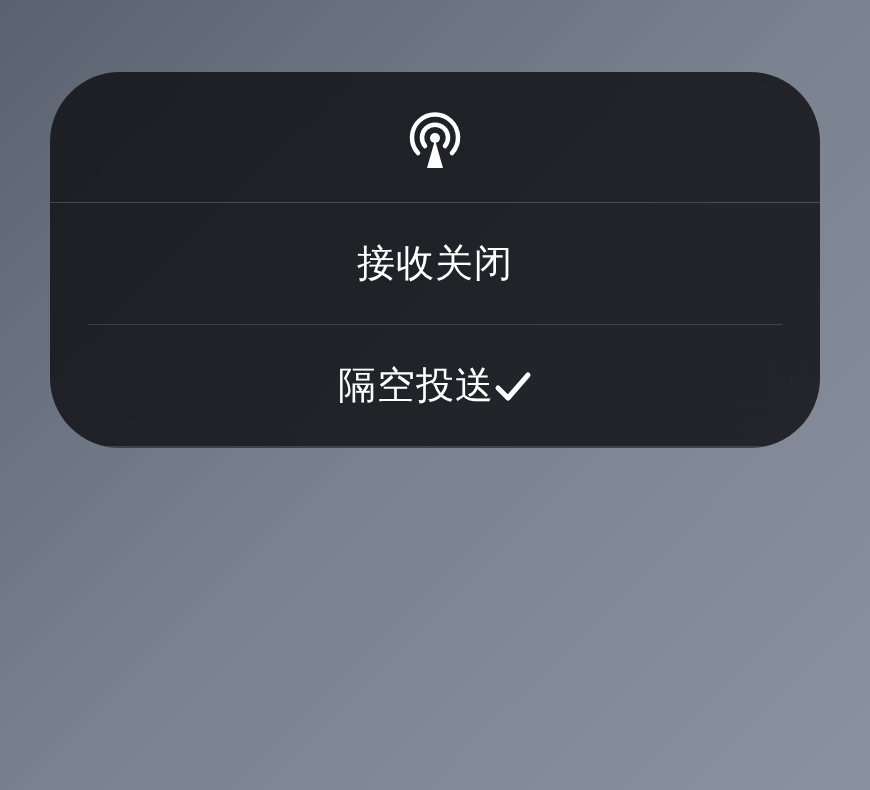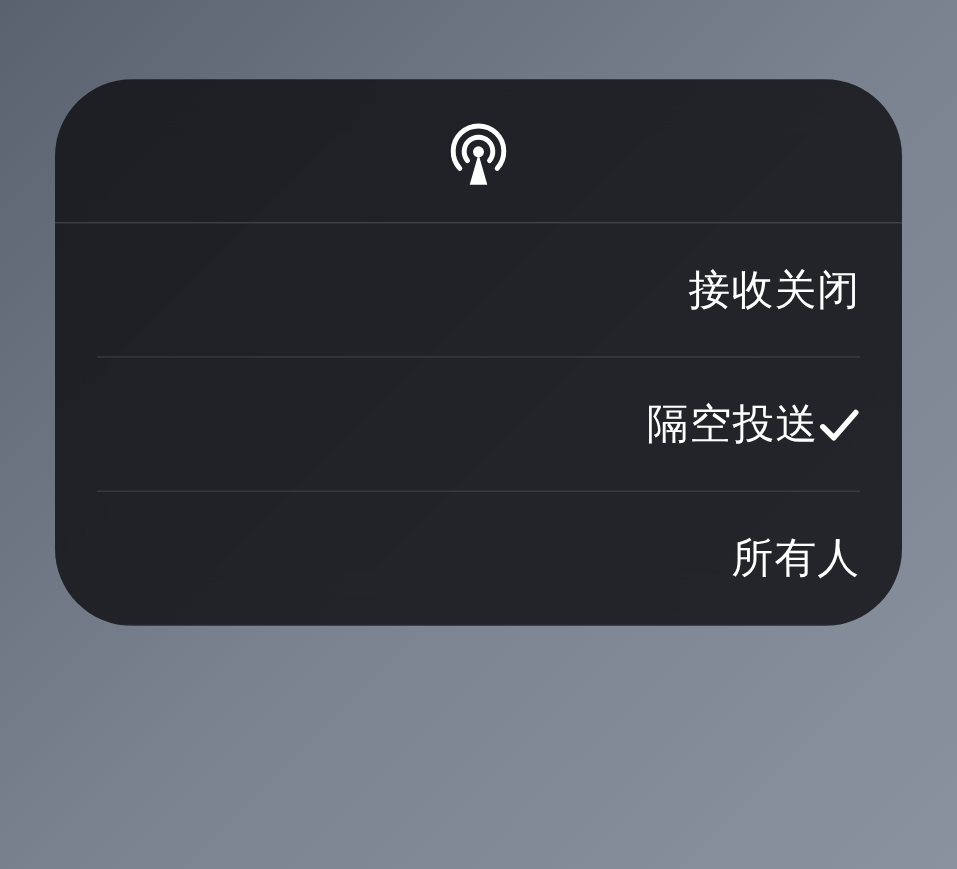--- a/index.html
+++ b/index.html
@@ -63,7 +63,7 @@
       padding: 35px 38px;
       display: flex;
       align-items: center;
-      justify-content: flex-end;
+      justify-content: center;
       cursor: pointer;
     }
     .option-label {

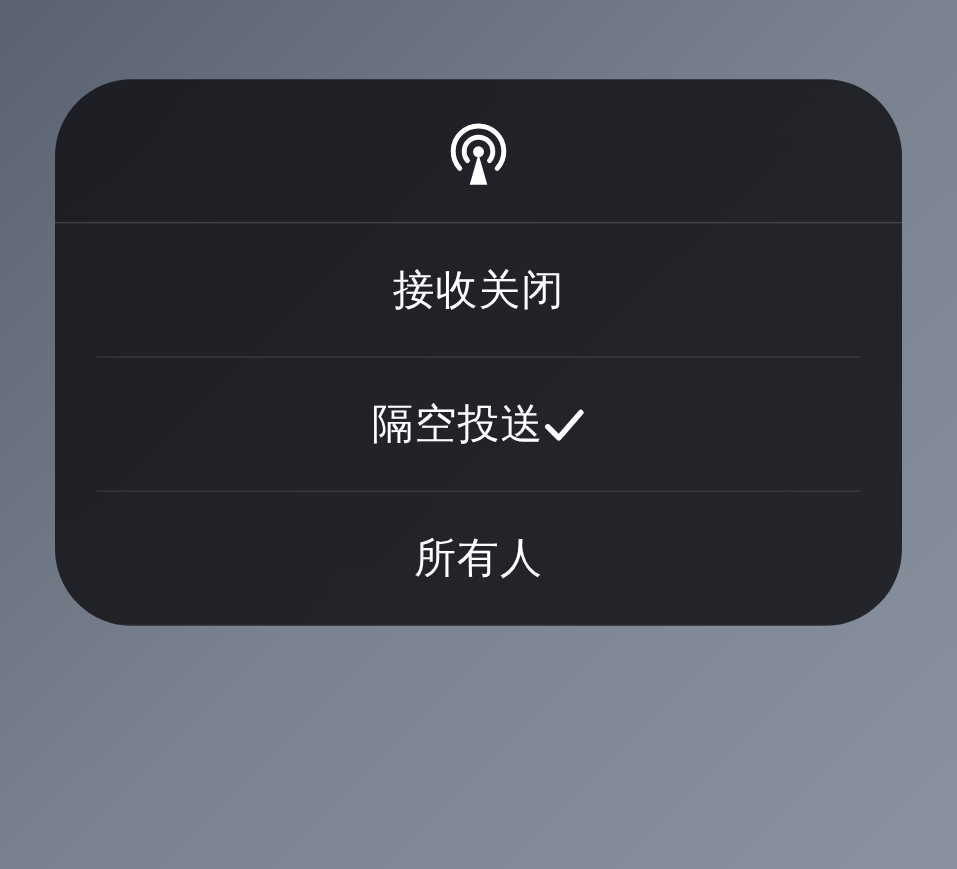--- a/index.html
+++ b/index.html
@@ -118,9 +118,6 @@
 
   <div class="inner-divider"></div>
 
-  <div class="option">
-    <span class="option-label">所有人</span>
-  </div>
 
   <div class="inner-divider"></div>
 </div>

